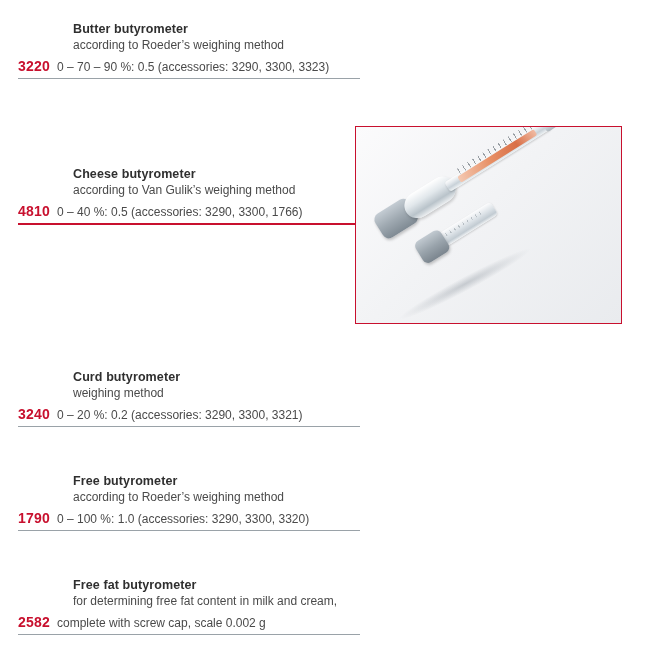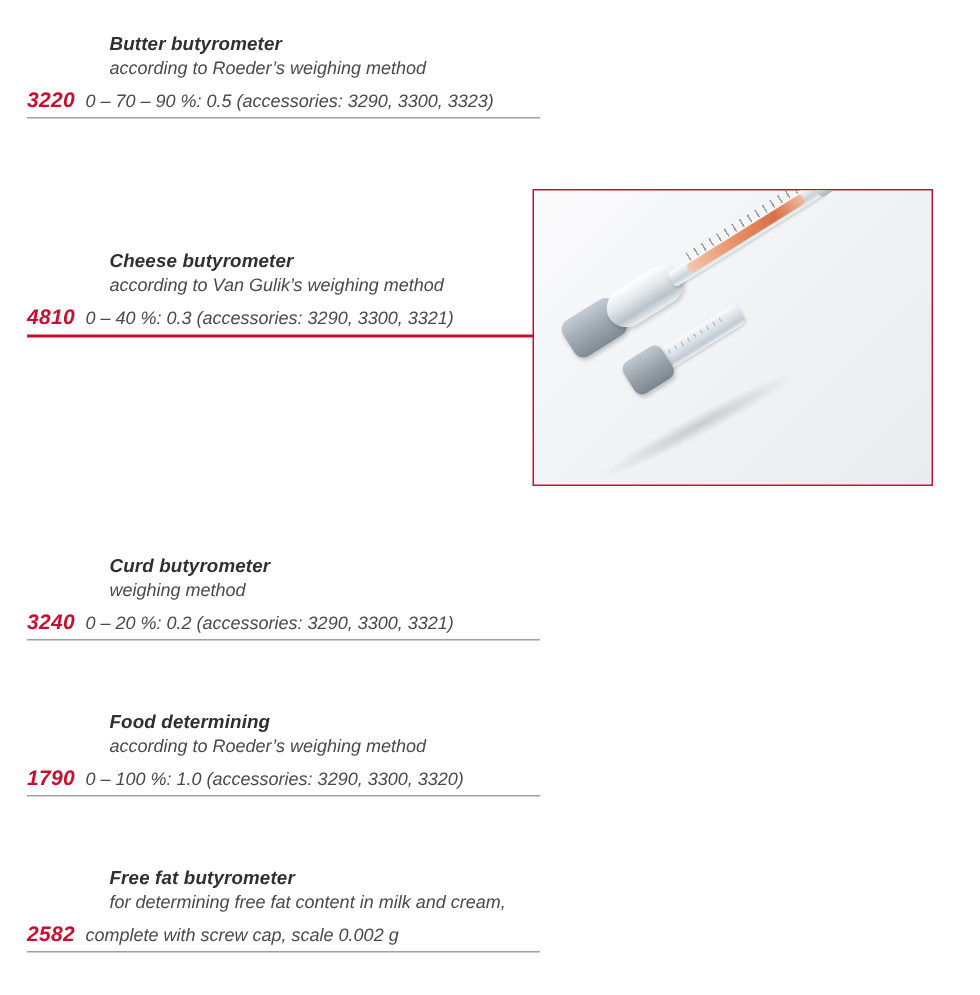--- a/index.html
+++ b/index.html
@@ -20,7 +20,6 @@
     position: relative;
     width: 570px;
     height: 663px;
-    font-style: italic;
   }
 
   

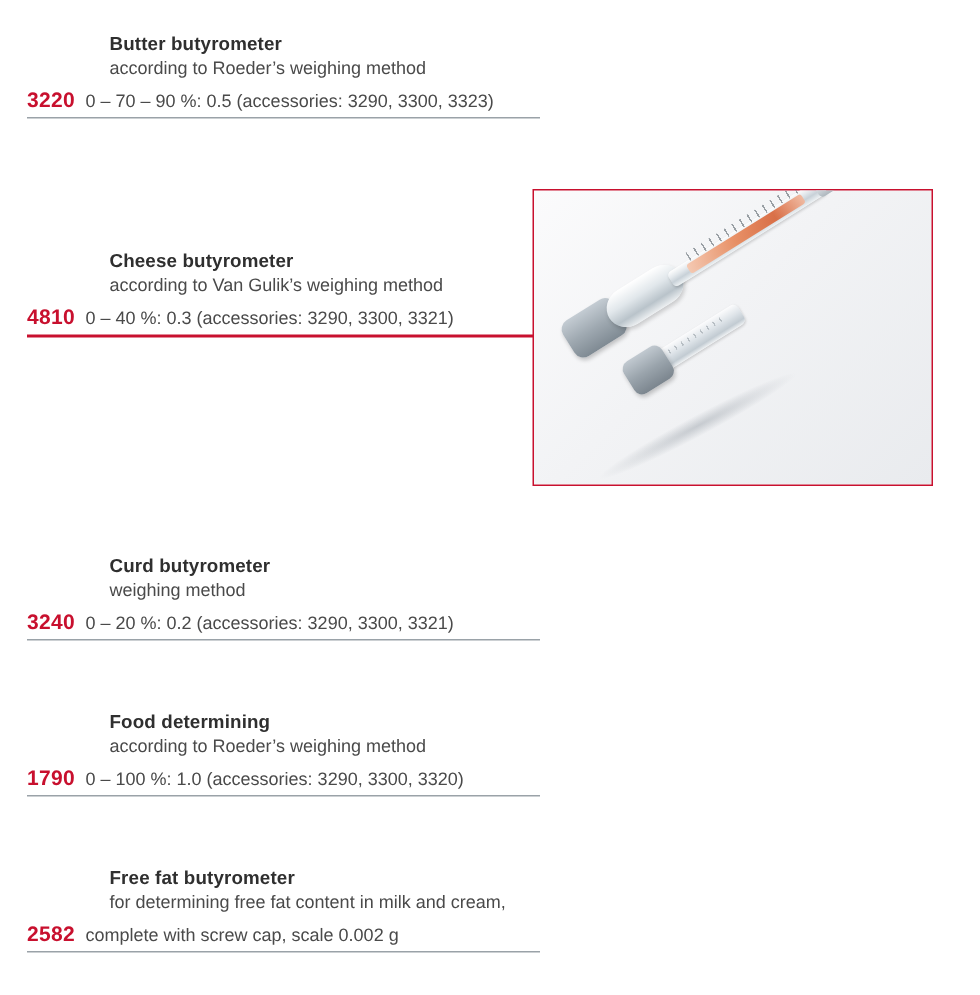--- a/index.html
+++ b/index.html
@@ -235,7 +235,7 @@
     <div class="title">Cheese butyrometer</div>
     <div class="subtitle">according to Van Gulik’s weighing method</div>
     <div class="code">4810</div>
-    <div class="spec">0 – 40 %: 0.3 (accessories: 3290, 3300, 3321)</div>
+    <div class="spec">0 – 40 %: 0.5 (accessories: 3290, 3300, 1766)</div>
     <div class="rule"></div>
   </div>
 

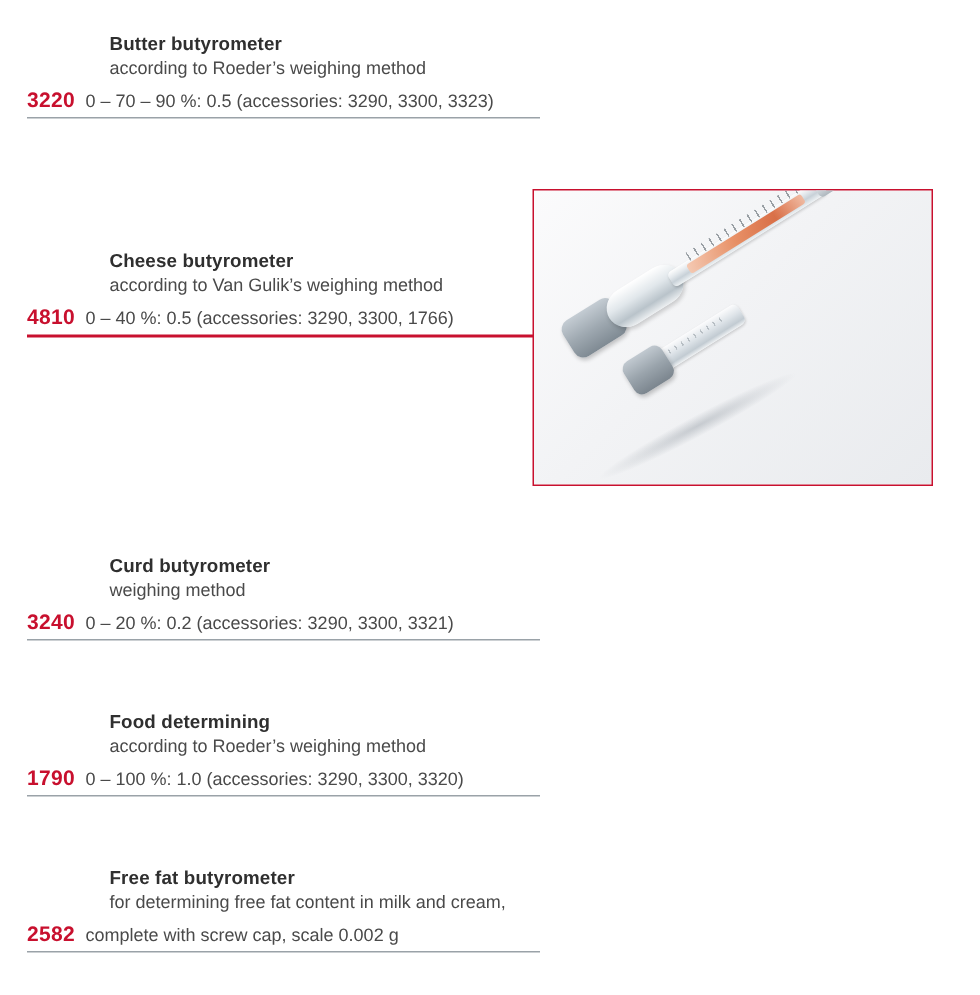--- a/index.html
+++ b/index.html
@@ -248,7 +248,7 @@
   </div>
 
   <div class="entry" style="top:474px;">
-    <div class="title">Food determining</div>
+    <div class="title">Free butyrometer</div>
     <div class="subtitle">according to Roeder’s weighing method</div>
     <div class="code">1790</div>
     <div class="spec">0 – 100 %: 1.0 (accessories: 3290, 3300, 3320)</div>

